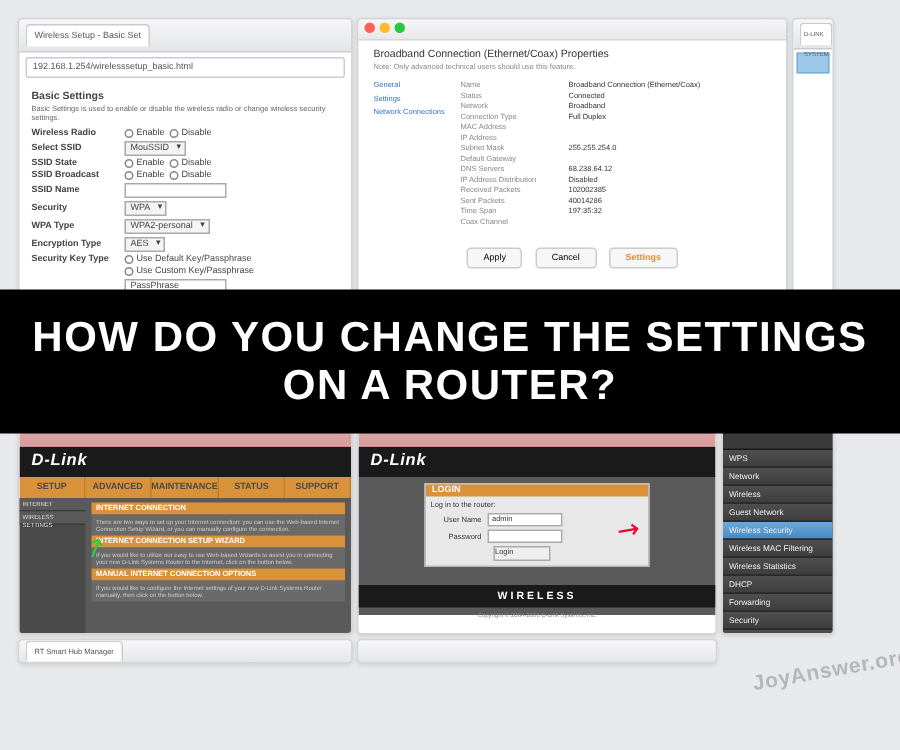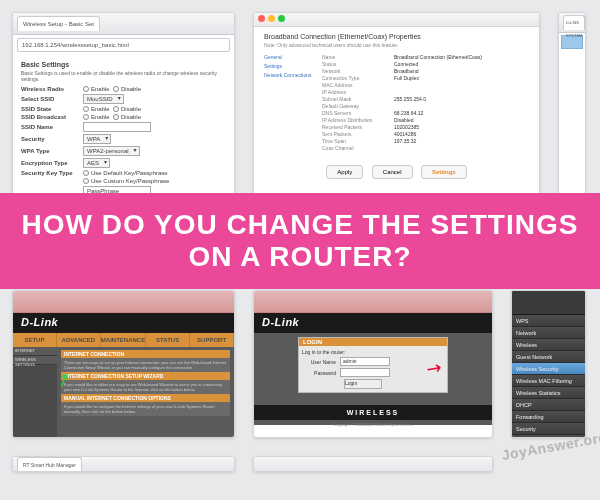--- a/index.html
+++ b/index.html
@@ -96,7 +96,7 @@
   .c6 .mitem.sel{background:linear-gradient(#6aa9e0,#4a89c0);}
 
   
-  .overlay{position:absolute;left:0;top:193px;width:600px;height:96px;background:#ec4899;display:flex;align-items:center;justify-content:center;}
+  .overlay{position:absolute;left:0;top:193px;width:600px;height:96px;background:#000000;display:flex;align-items:center;justify-content:center;}
   .overlay h1{font-family:Impact,'Arial Black',sans-serif;font-weight:900;color:#fff;font-size:28px;letter-spacing:1px;text-align:center;line-height:1.15;text-transform:uppercase;}
 
   

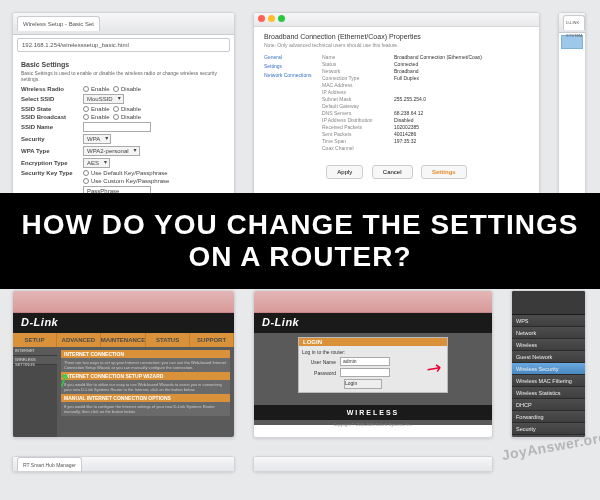--- a/index.html
+++ b/index.html
@@ -4,7 +4,7 @@
 <style>
   *{box-sizing:border-box;margin:0;padding:0;}
   body{width:600px;height:500px;background:#e8e9eb;font-family:Arial,Helvetica,sans-serif;position:relative;overflow:hidden;}
-  .grid{display:flex;flex-wrap:wrap;gap:18px;padding:12px 12px 0 12px;}
+  .grid{display:flex;flex-wrap:wrap;gap:3px;padding:12px 12px 0 12px;}
   .card{background:#fff;border:1px solid #d2d4d8;border-radius:3px;box-shadow:0 1px 3px rgba(0,0,0,0.12);position:relative;overflow:hidden;}
 
   

